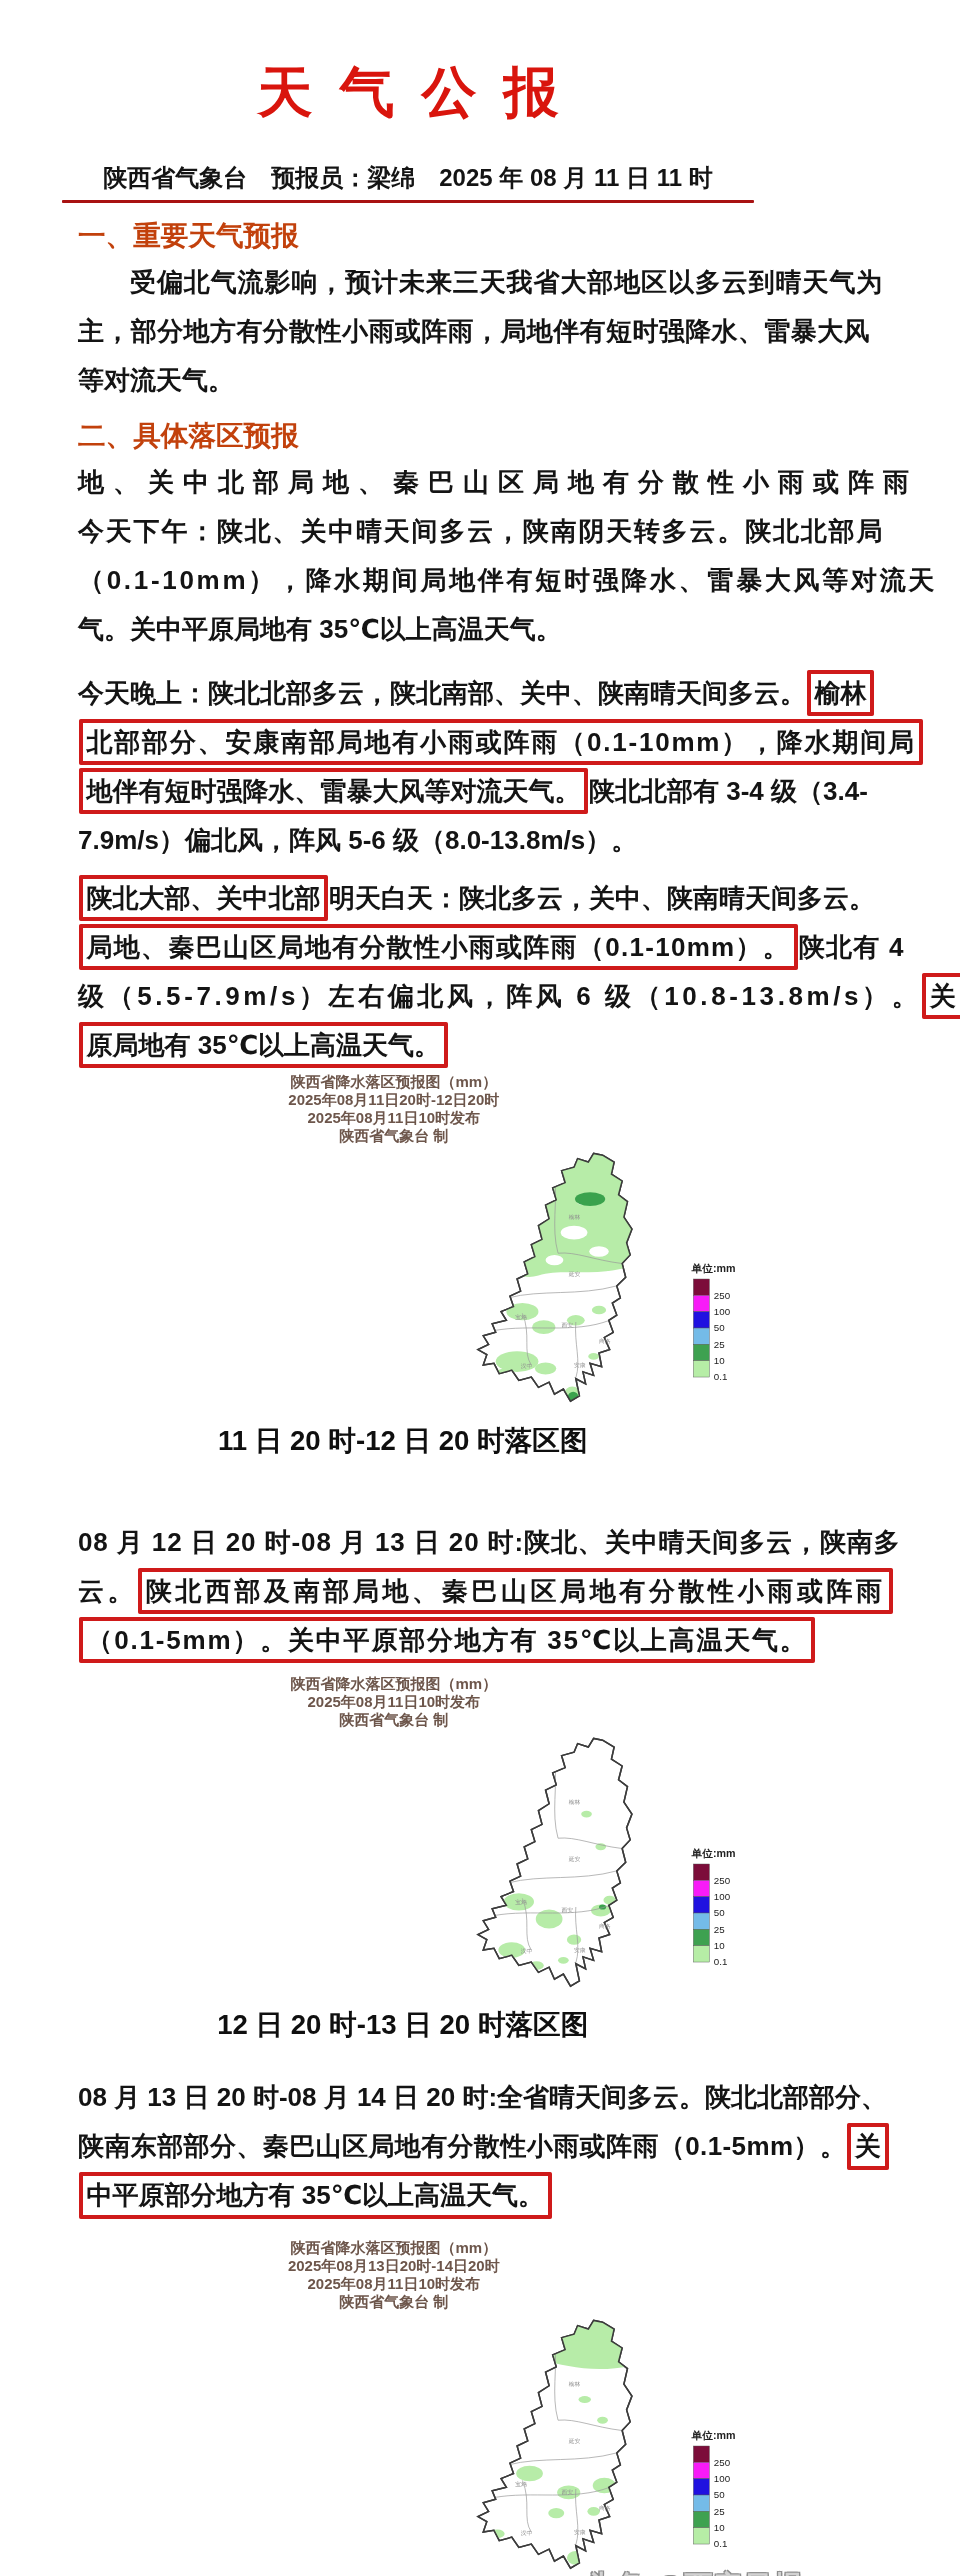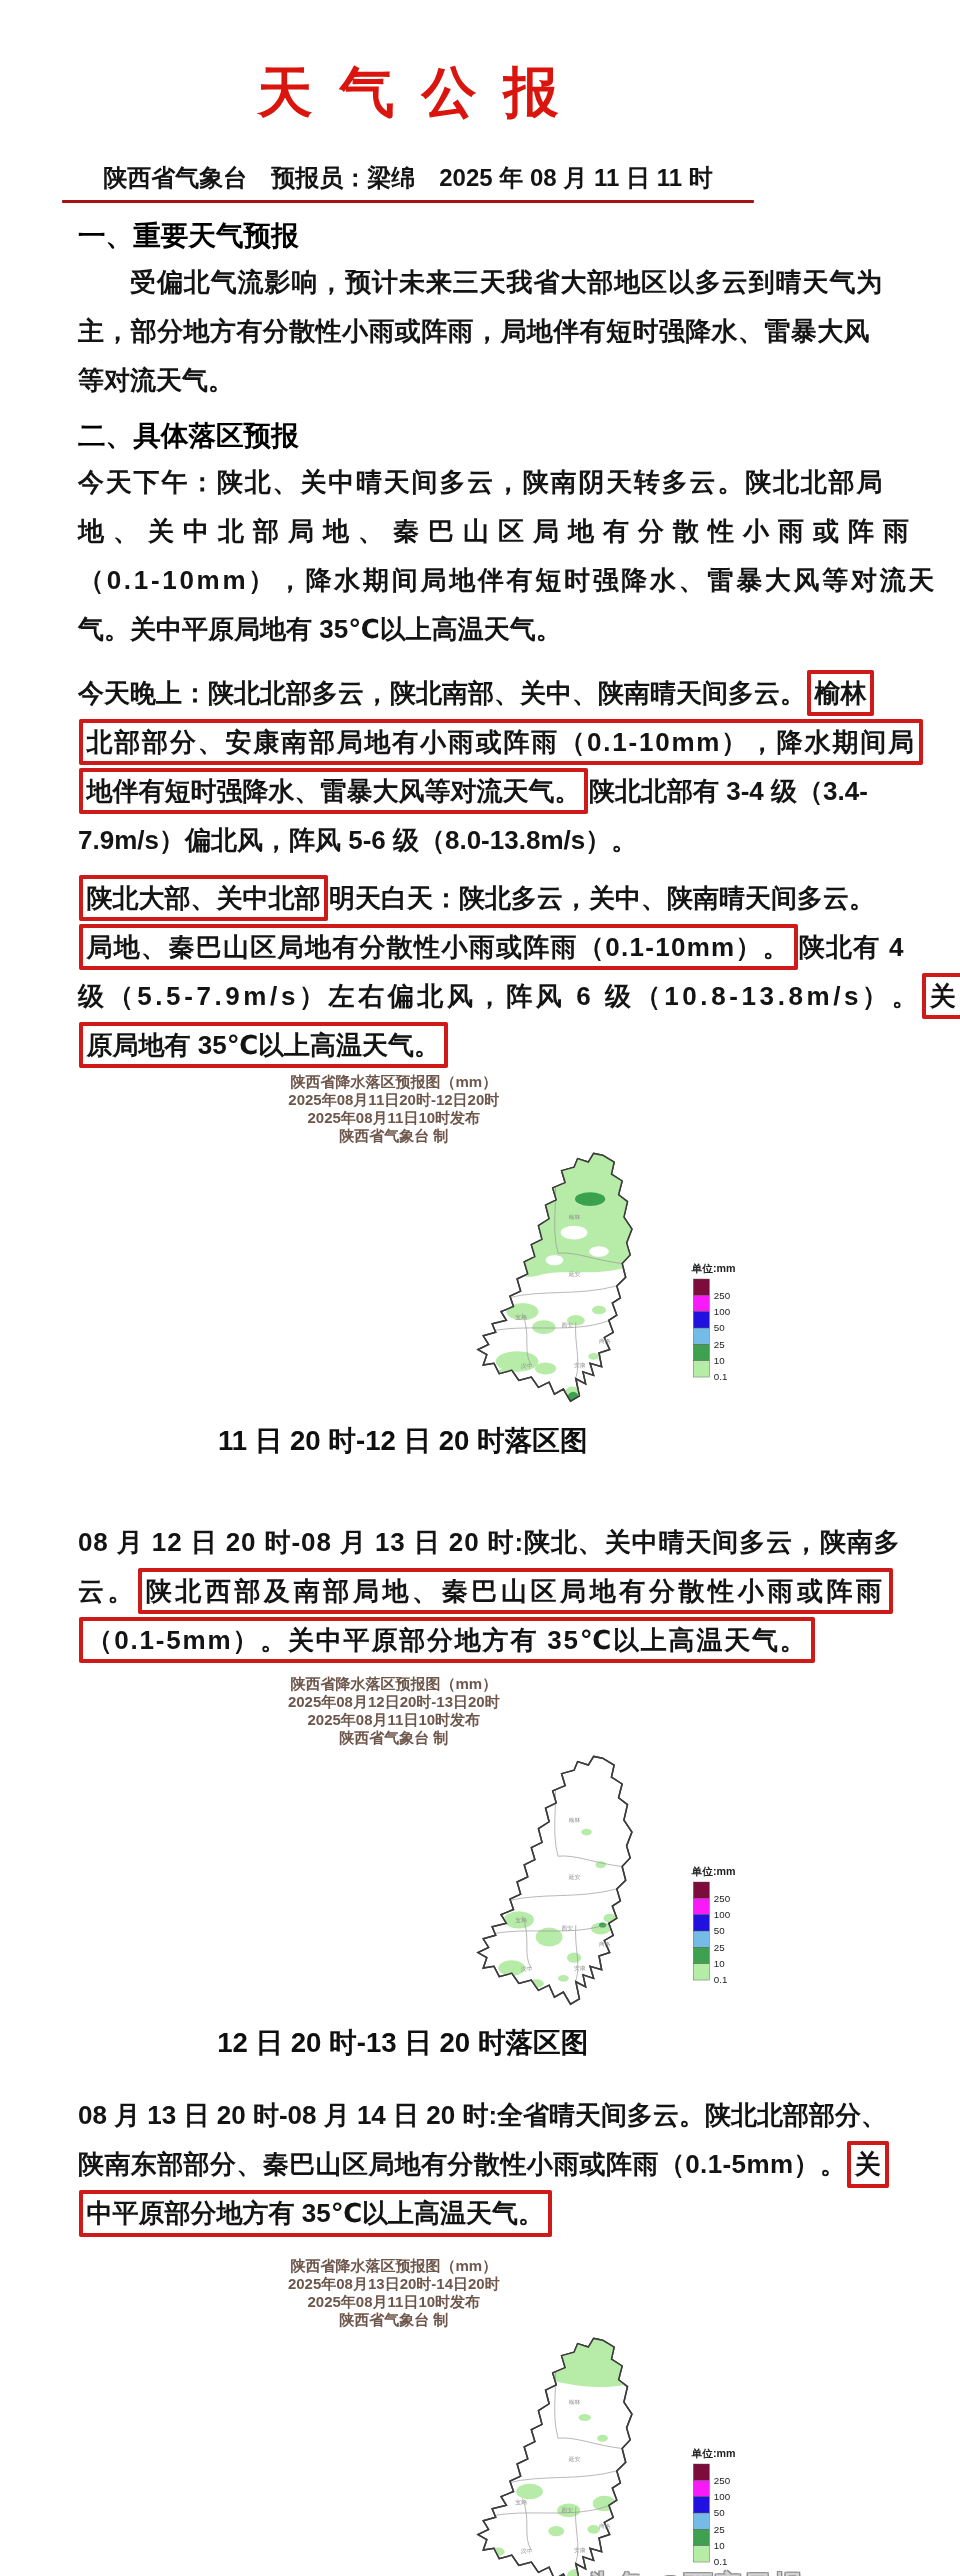--- a/index.html
+++ b/index.html
@@ -21,7 +21,7 @@
     font-size:24px;font-weight:700;color:#141414;line-height:30px;
   }
   .rule{height:3.6px;background:#a81212;margin:6.2px 62px 0 62px;border-radius:0.9px;}
-  .h2{font-size:27.6px;font-weight:800;color:#000000;line-height:30px;}
+  .h2{font-size:27.6px;font-weight:800;color:#c2410c;line-height:30px;}
   .para{}
   .pline{
     display:flex;align-items:center;height:49px;white-space:nowrap;

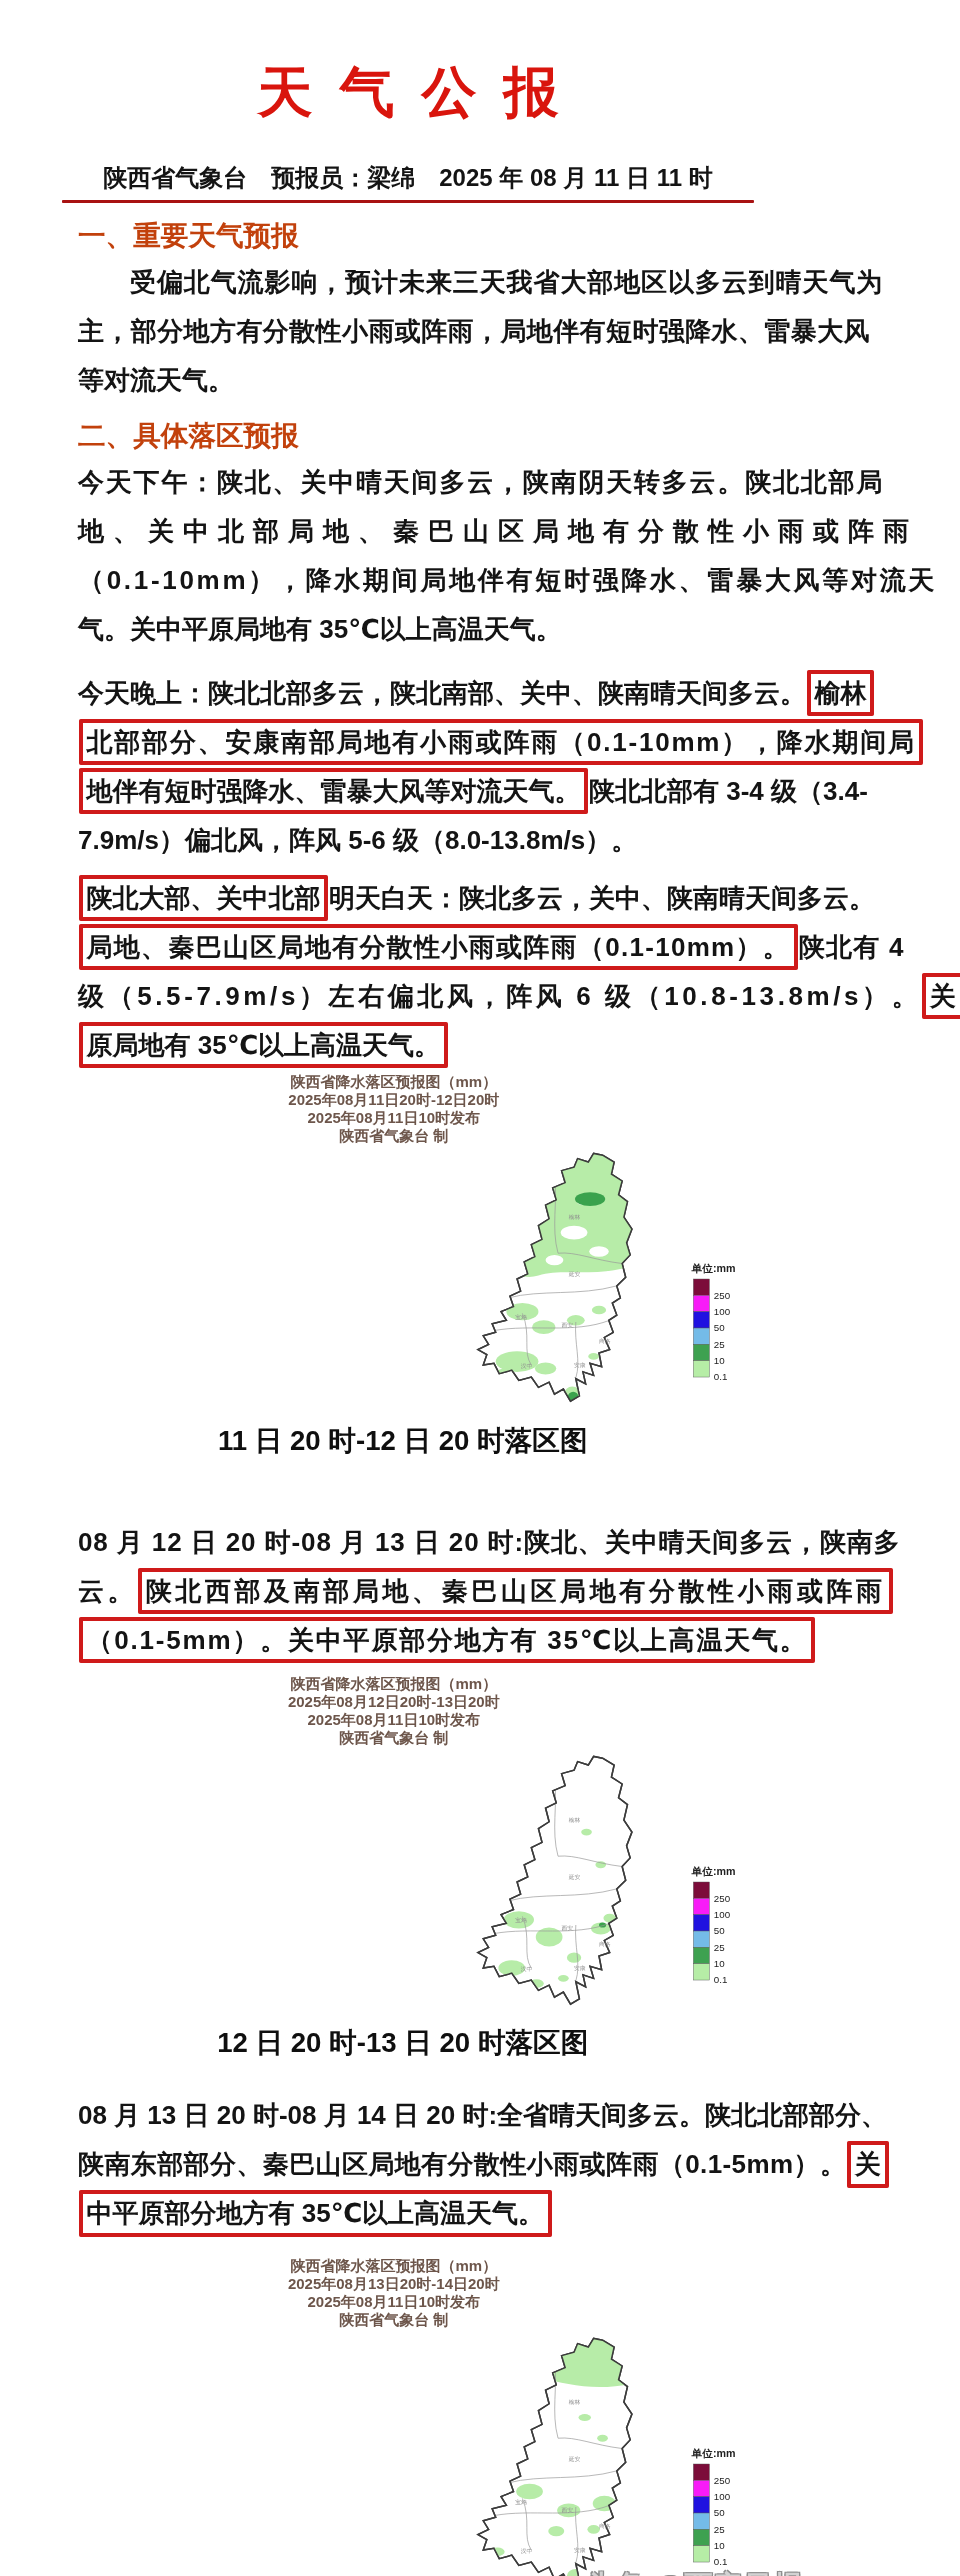--- a/index.html
+++ b/index.html
@@ -73,11 +73,11 @@
       </div>
       <div class="h2" style="margin-top: 16px;">二、具体落区预报</div>
       <div class="para" style="margin-top: 7.1px;">
+        <div class="pline" style="letter-spacing: 9px;">
+          <span class="seg">地、关中北部局地、秦巴山区局地有分散性小雨或阵雨</span>
+        </div>
         <div class="pline" style="letter-spacing: 1.8px;">
           <span class="seg">今天下午：陕北、关中晴天间多云，陕南阴天转多云。陕北北部局</span>
-        </div>
-        <div class="pline" style="letter-spacing: 9px;">
-          <span class="seg">地、关中北部局地、秦巴山区局地有分散性小雨或阵雨</span>
         </div>
         <div class="pline" style="letter-spacing: 2.7px;">
           <span class="seg">（0.1-10mm），降水期间局地伴有短时强降水、雷暴大风等对流天</span>

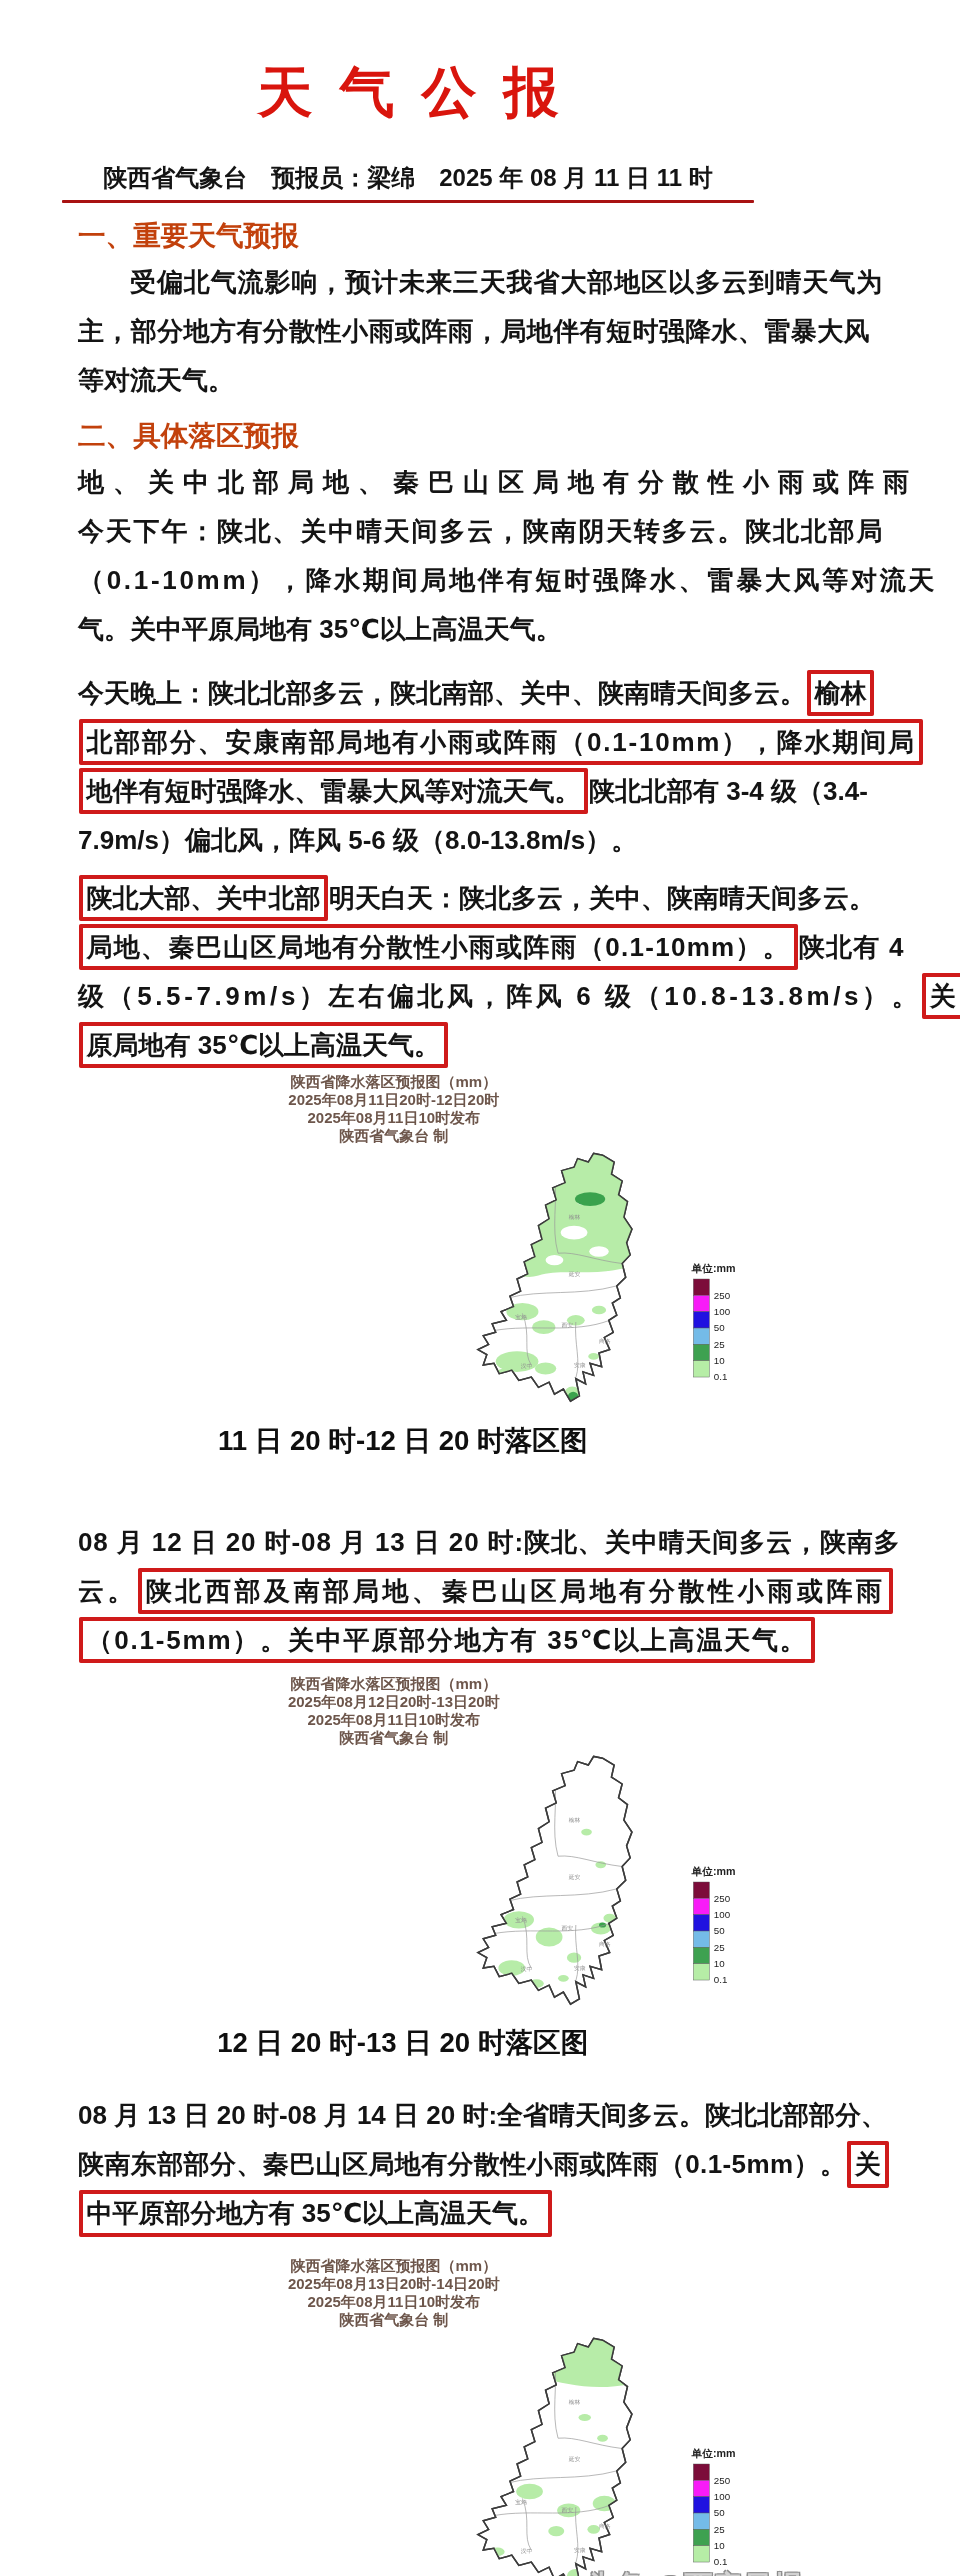--- a/index.html
+++ b/index.html
@@ -202,7 +202,6 @@
       <div class="figure" style="margin-top: 10.7px;">
         <div class="fig-header">
           <div>陕西省降水落区预报图（mm）</div>
-          <div>2025年08月12日20时-13日20时</div>
           <div>2025年08月11日10时发布</div>
           <div>陕西省气象台  制</div>
         </div>

